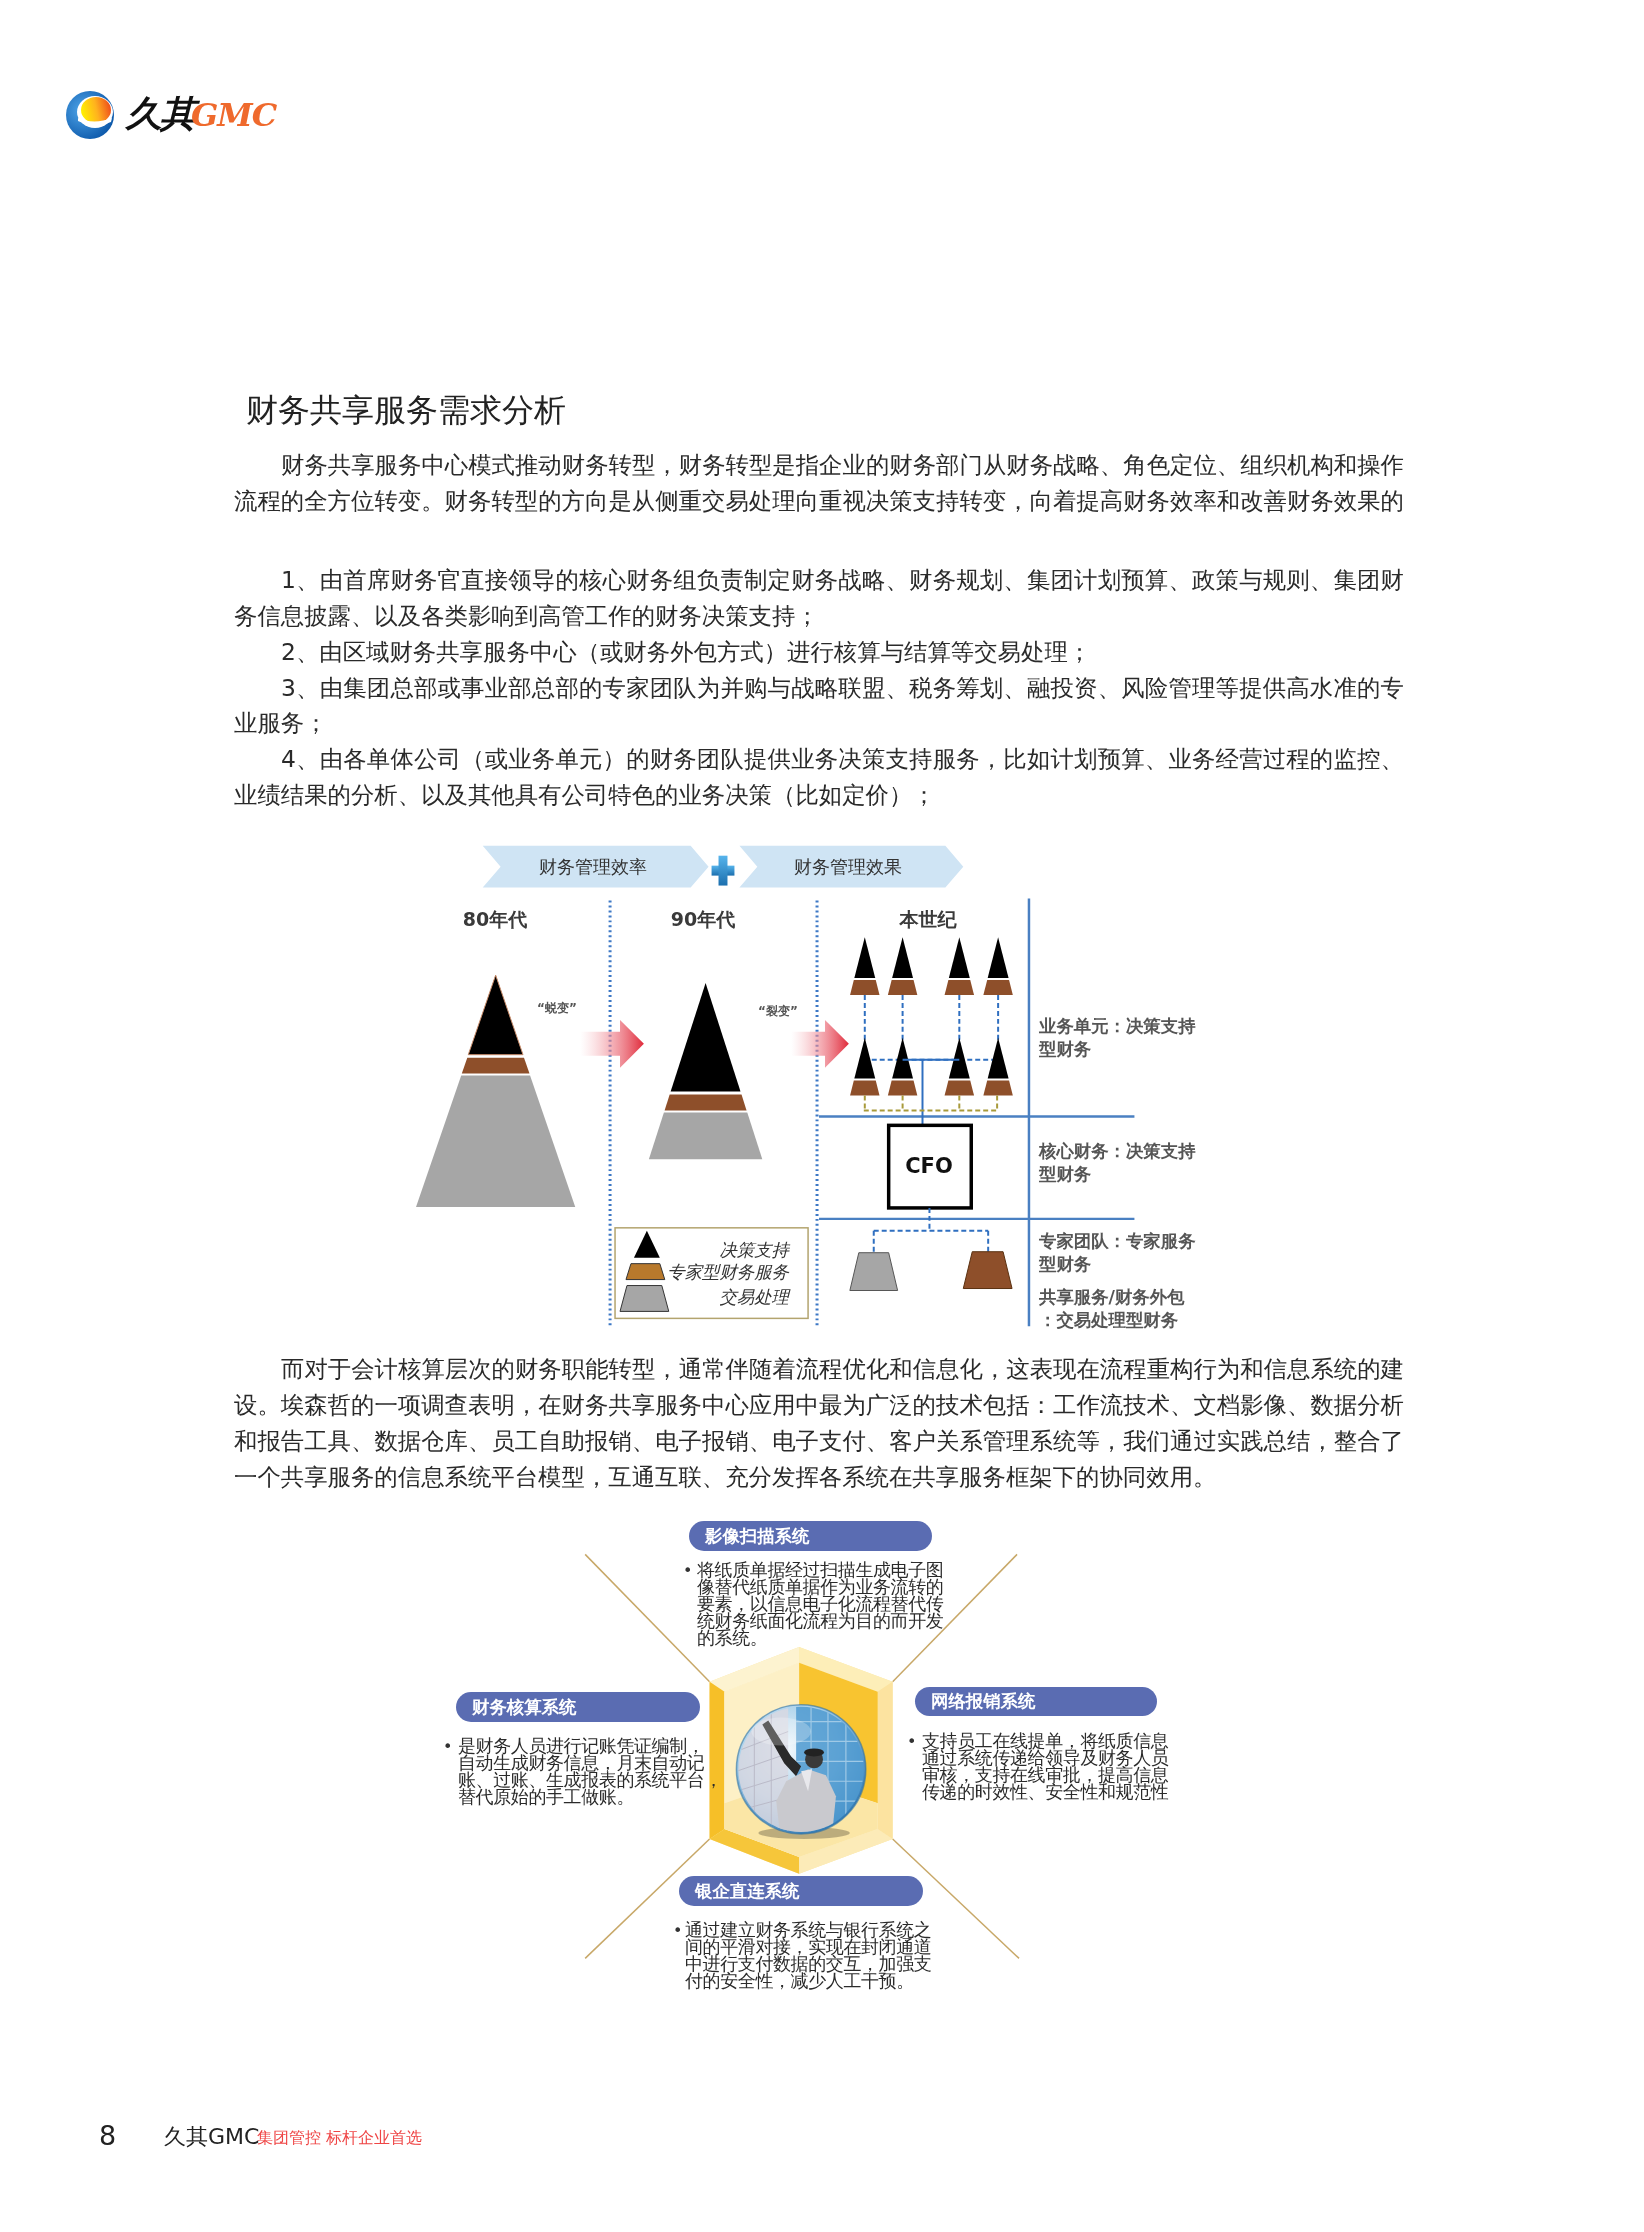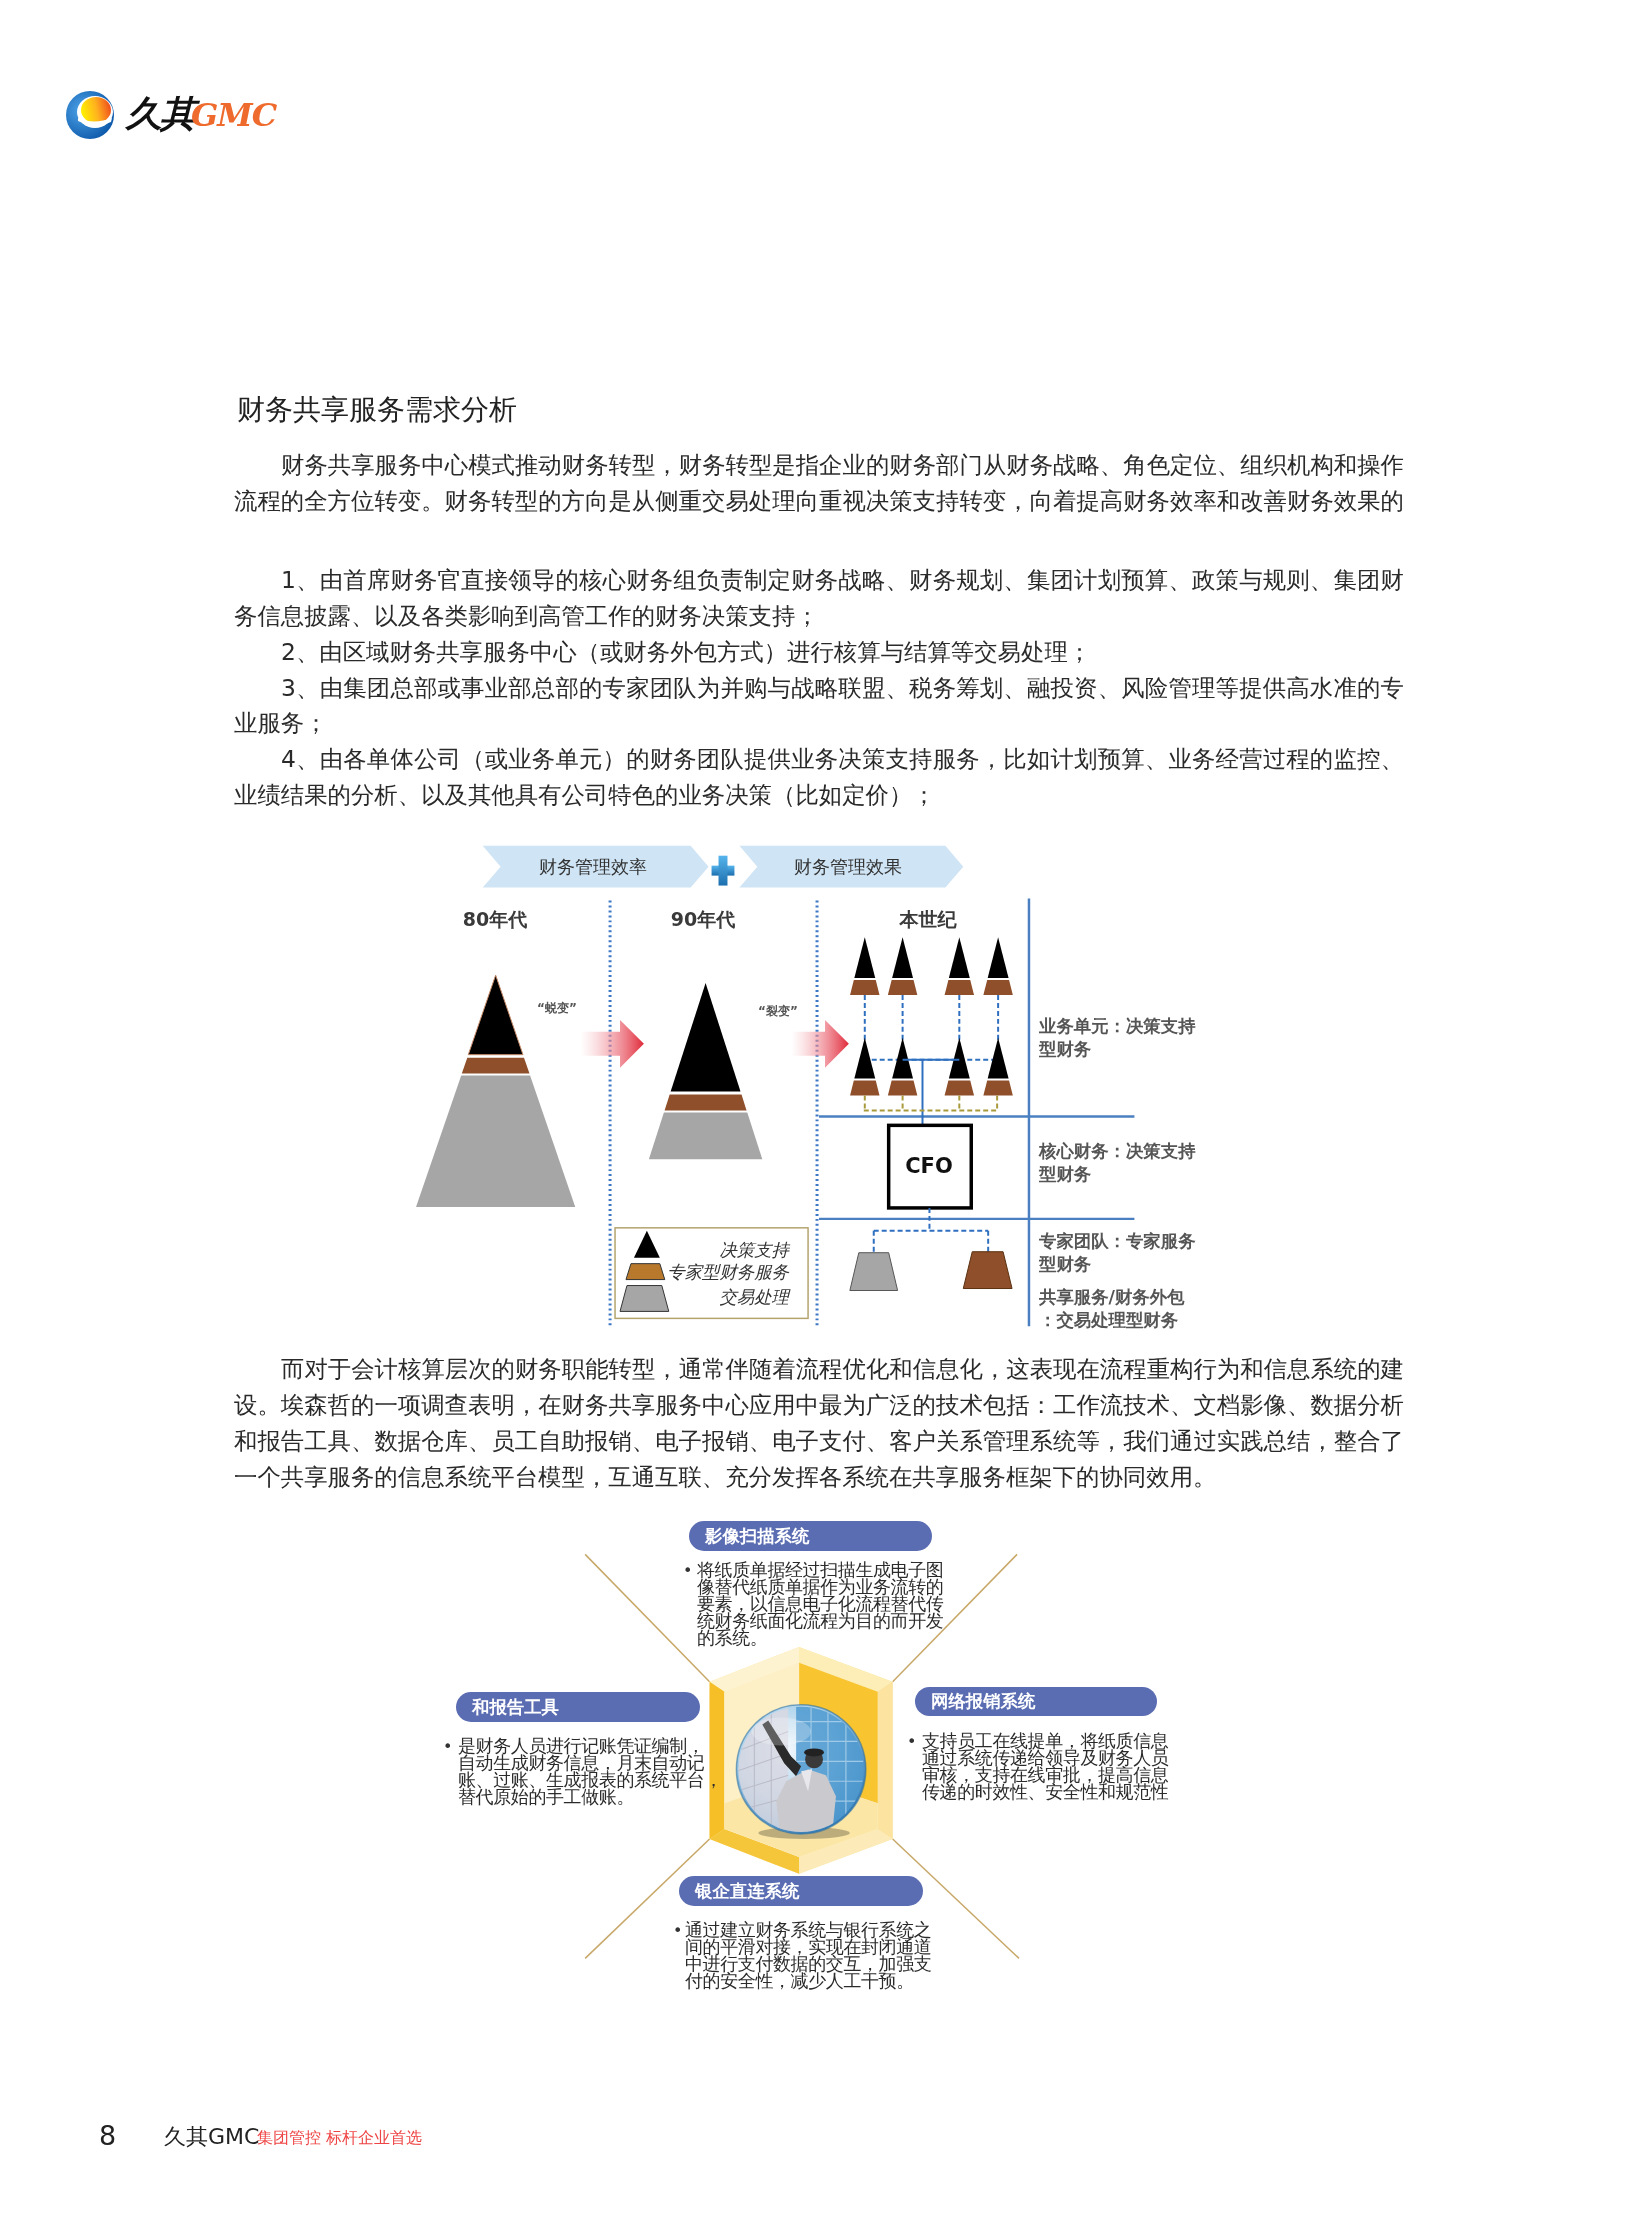--- a/index.html
+++ b/index.html
@@ -16,7 +16,7 @@
              font-style:italic; font-size:32px; line-height:42px; color:#ef6a2d; letter-spacing:-1px; }
 
   
-  .title { position:absolute; left:237px; top:389px; font-size:28px; line-height:42px; color:#222; white-space:nowrap; }
+  .title { position:absolute; left:246px; top:389px; font-size:32px; line-height:42px; color:#222; white-space:nowrap; }
   .line { position:absolute; left:234px; width:1170px; height:36px; line-height:36px; font-size:23.4px;
           white-space:nowrap; color:#2a2a2a; box-sizing:border-box; }
   .line.just { text-align:justify; text-align-last:justify; }

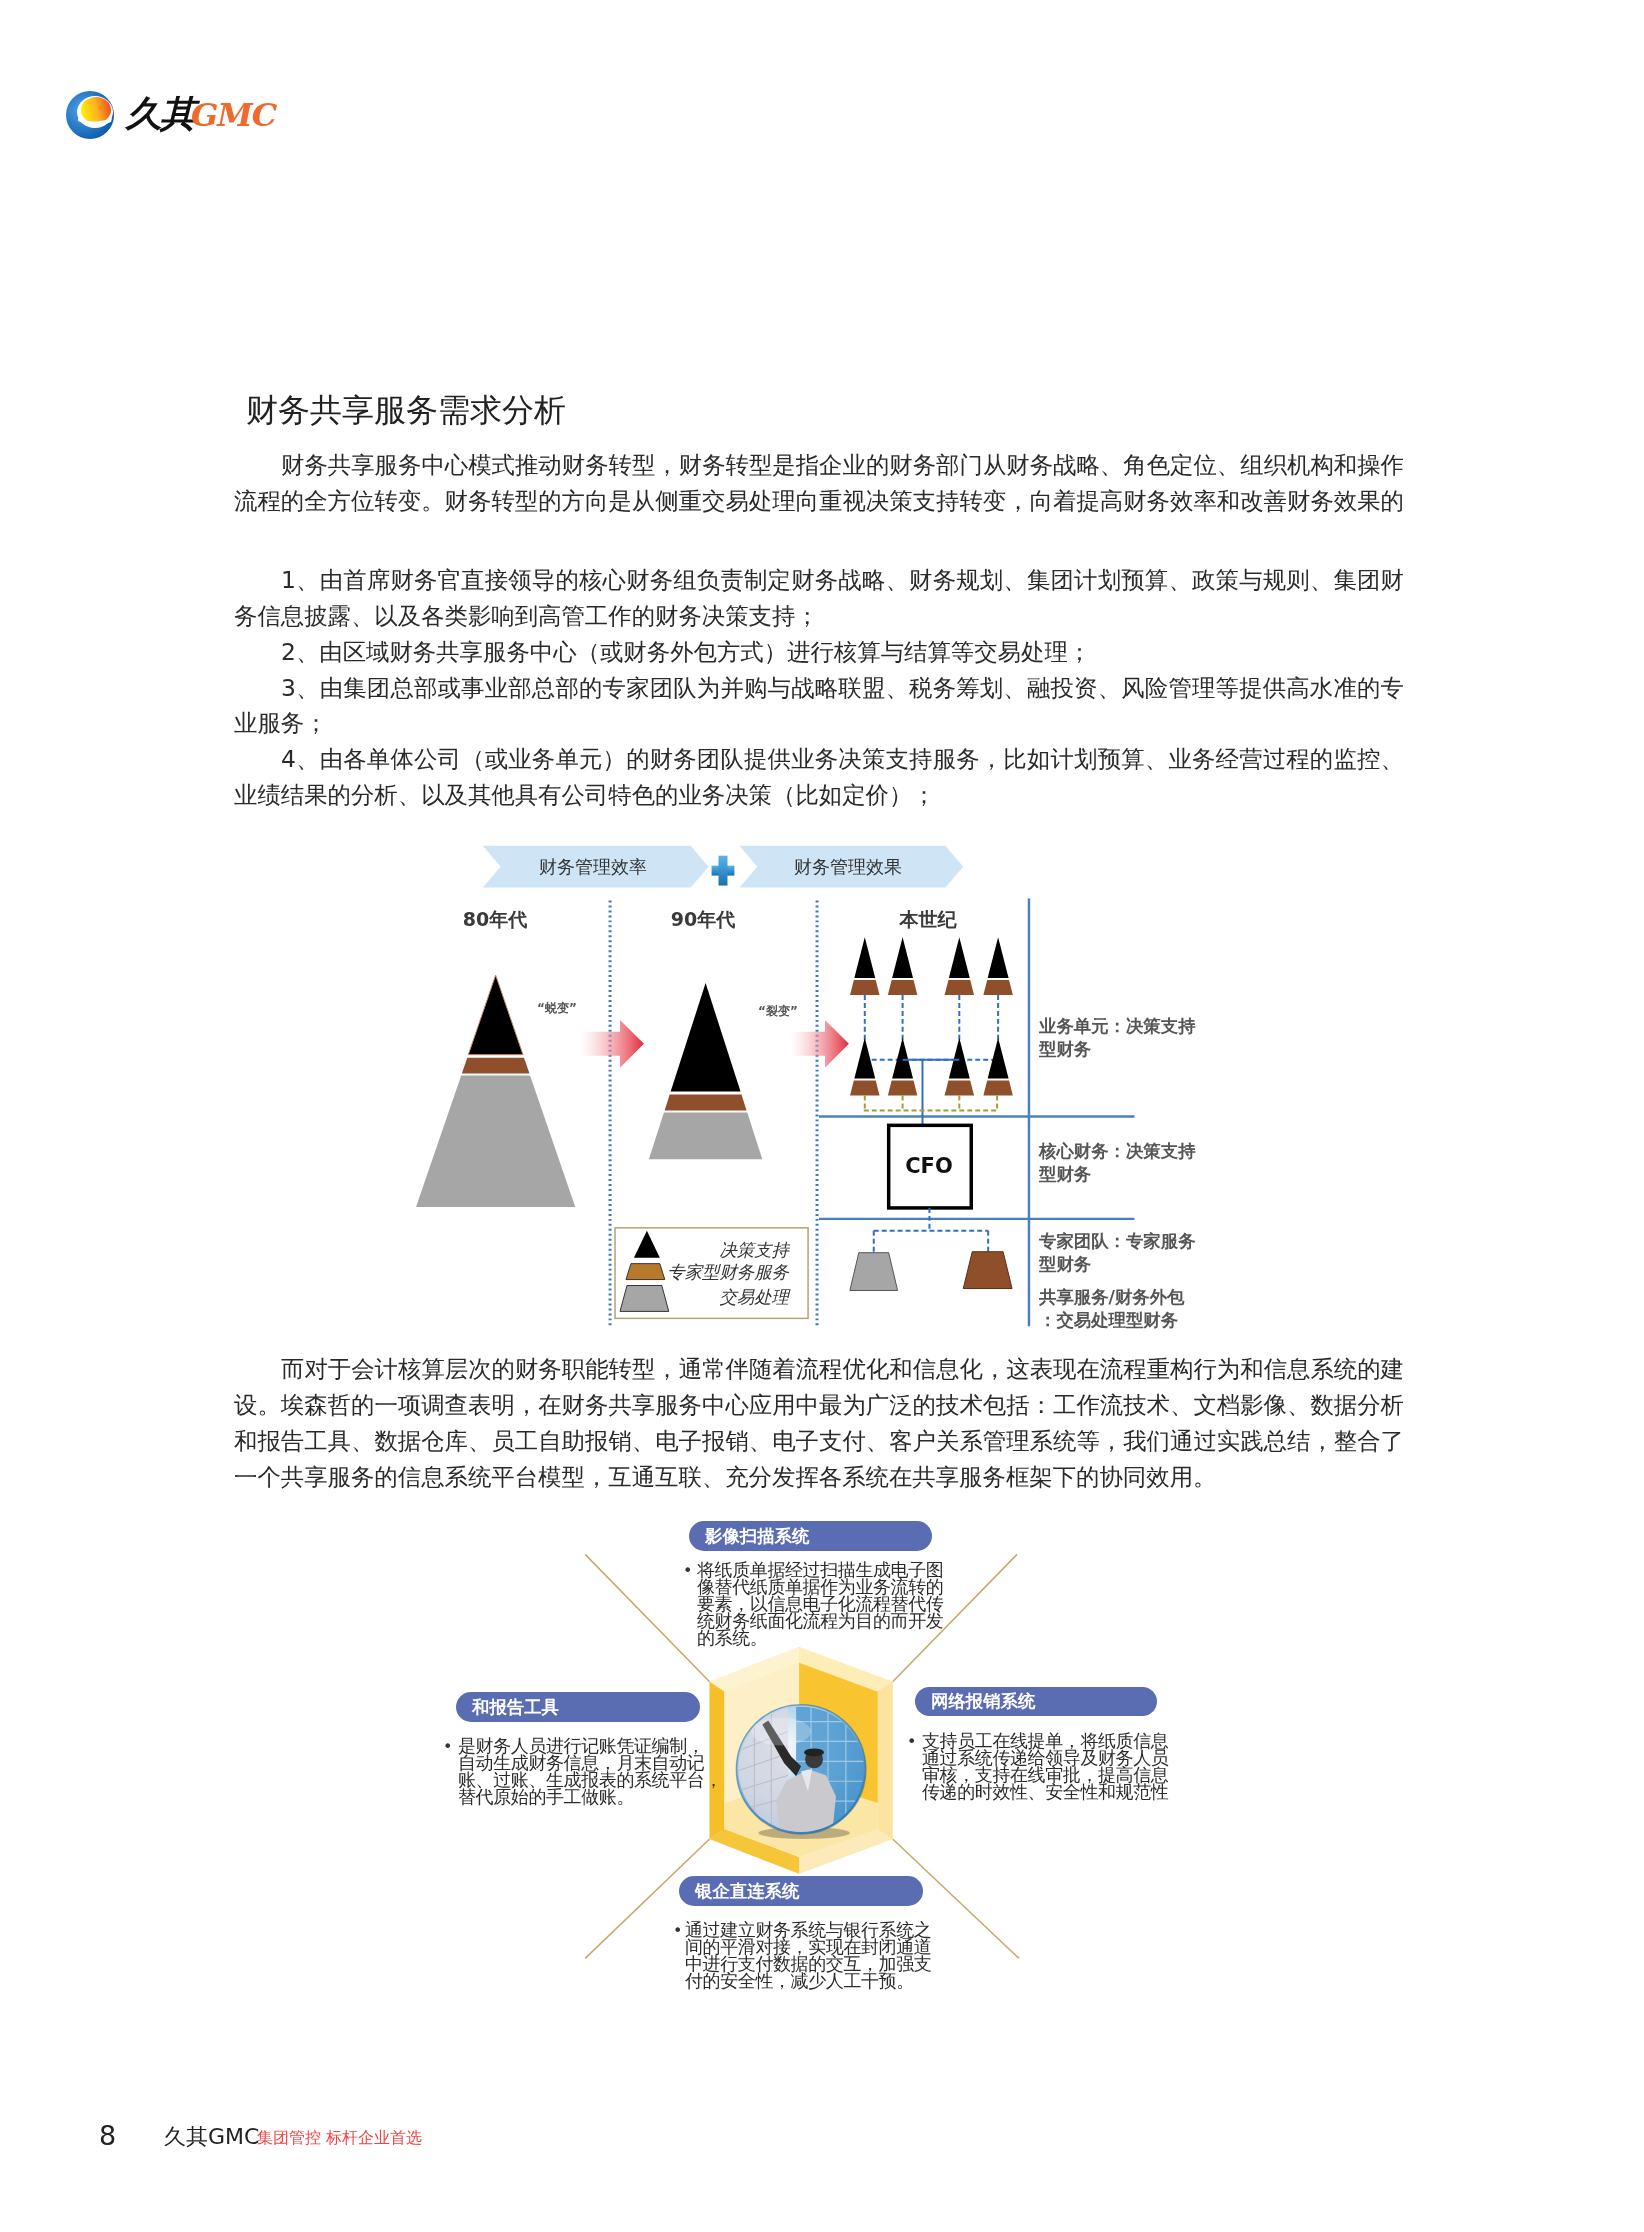--- a/index.html
+++ b/index.html
@@ -297,7 +297,7 @@
     <div>的系统。</div>
   </div>
 
-  <div class="pill" style="left:456px;top:1692px;width:244px">和报告工具</div>
+  <div class="pill" style="left:456px;top:1692px;width:244px">财务核算系统</div>
   <div class="bullet" style="left:443px;top:1738px">•</div>
   <div class="btext" style="left:458px;top:1737px">
     <div>是财务人员进行记账凭证编制，</div>

